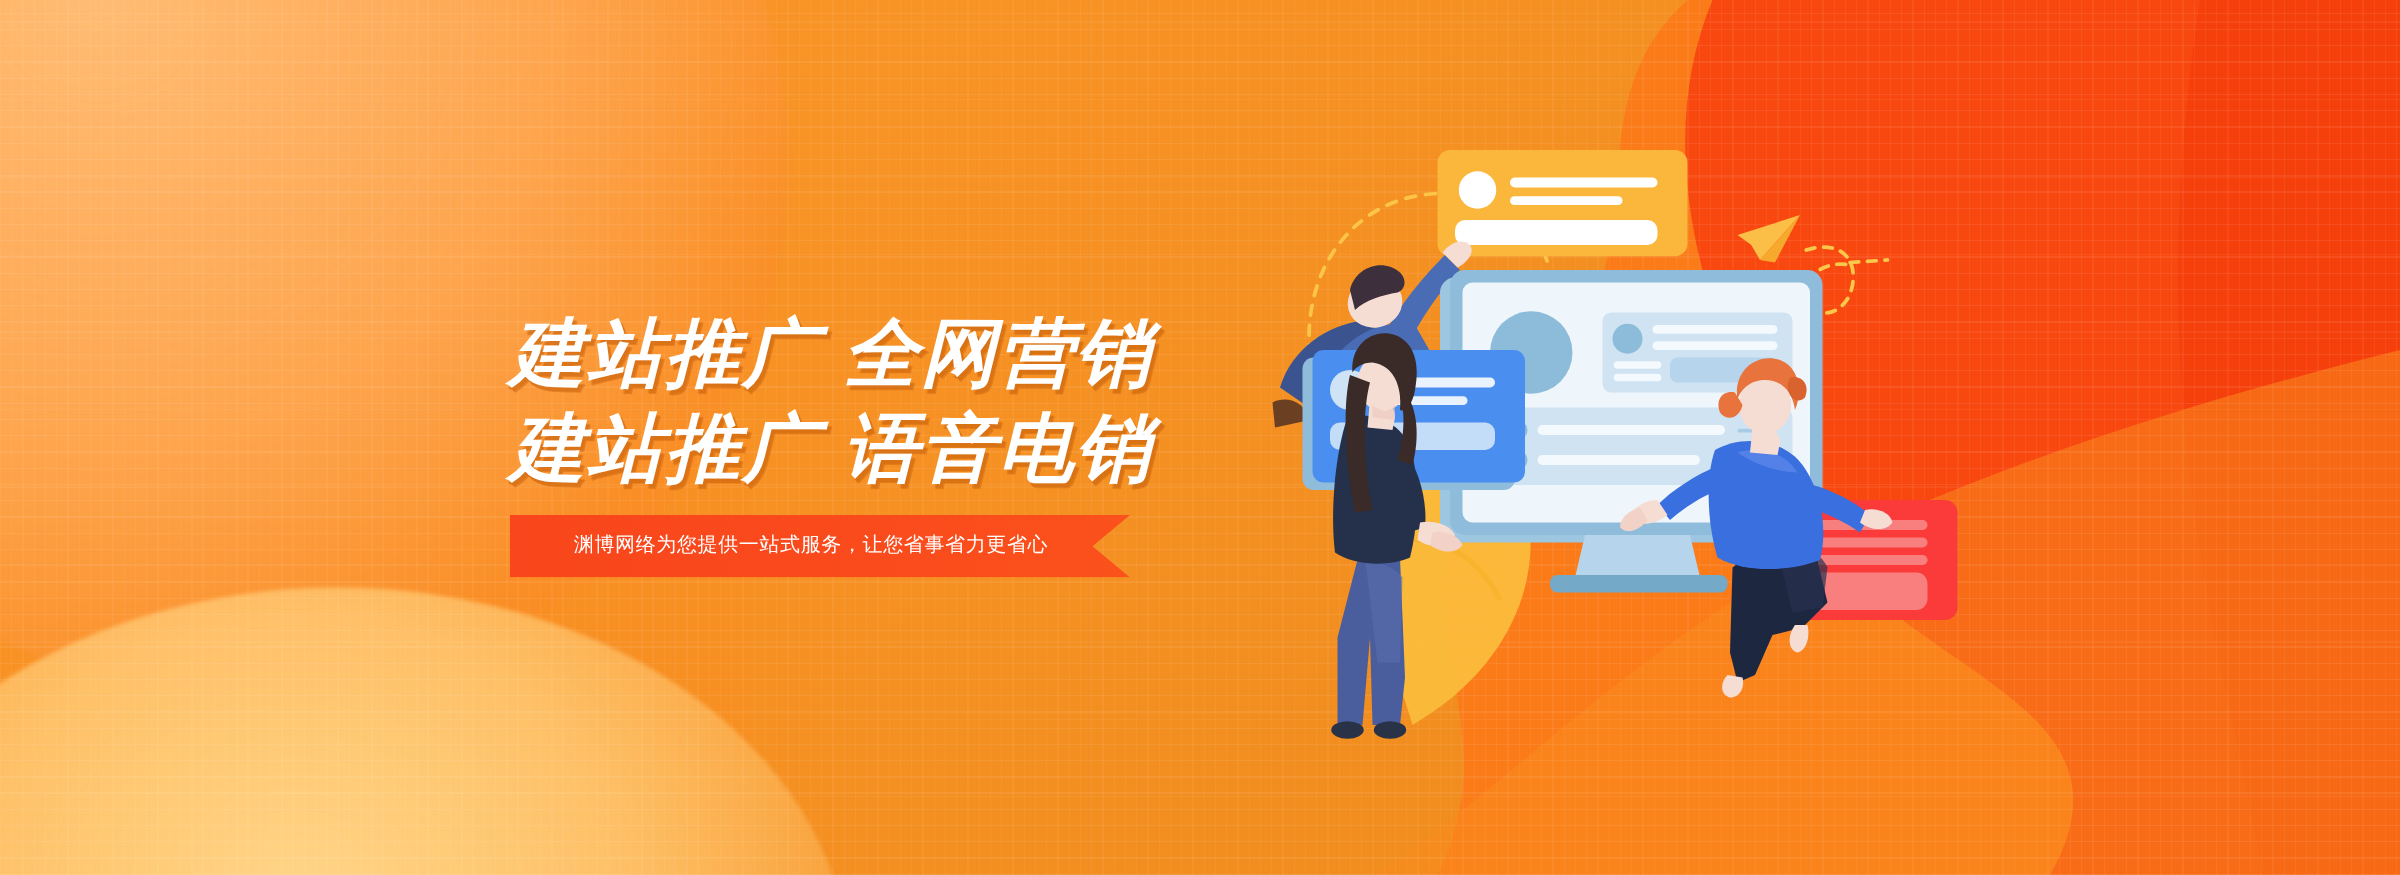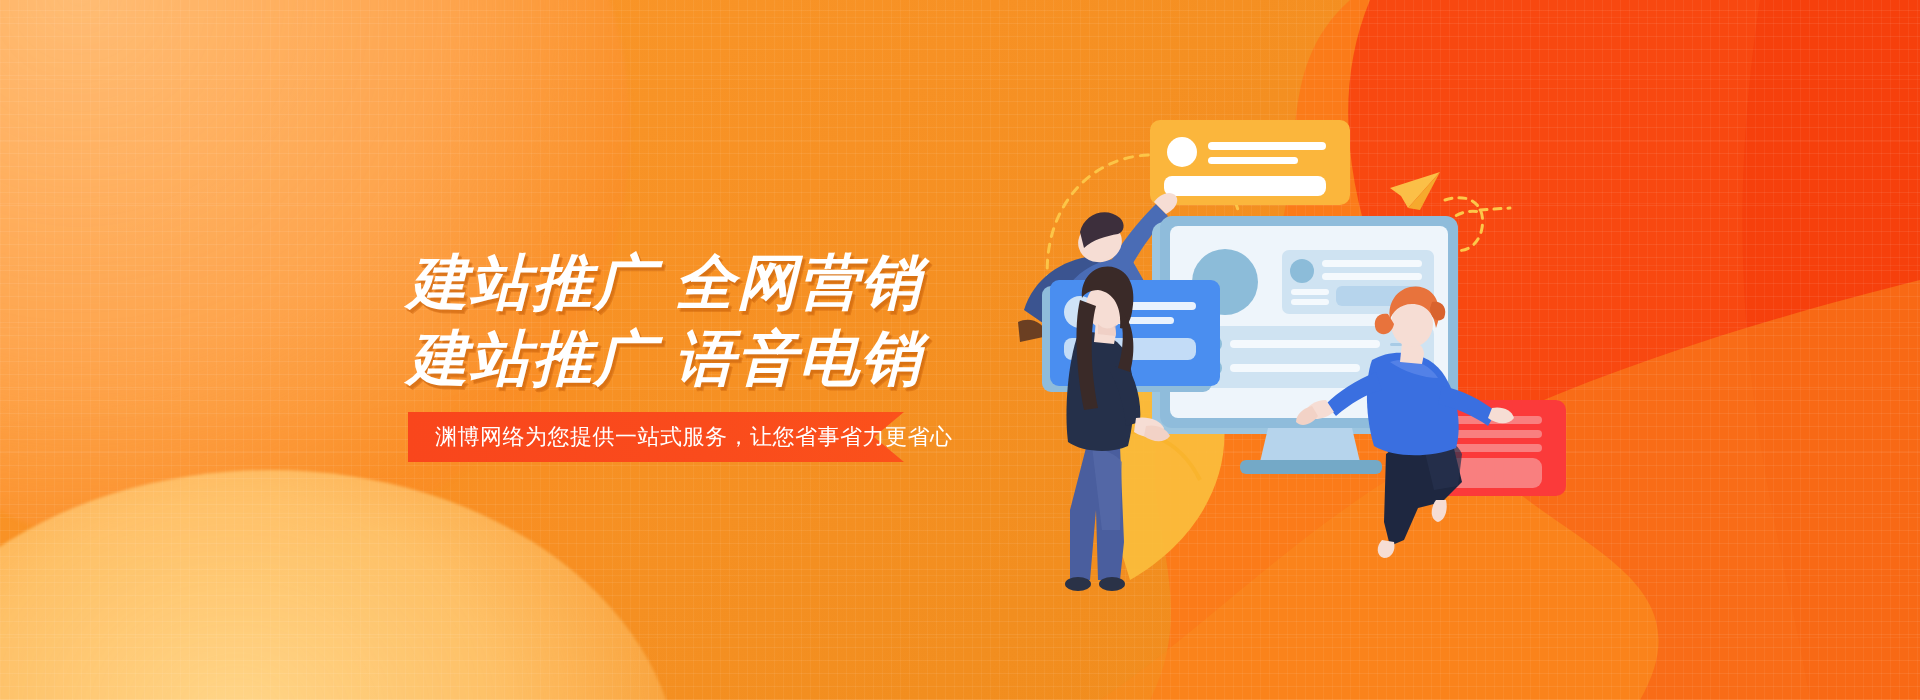--- a/index.html
+++ b/index.html
@@ -118,11 +118,12 @@
     position:relative;
     z-index:2;
     color:#ffffff;
-    font-size:22px;
+    font-size:16px;
     line-height:50px;
     padding-left:27px;
     letter-spacing:.5px;
     white-space:nowrap;
+    margin-left:24px;
   }
 
   

